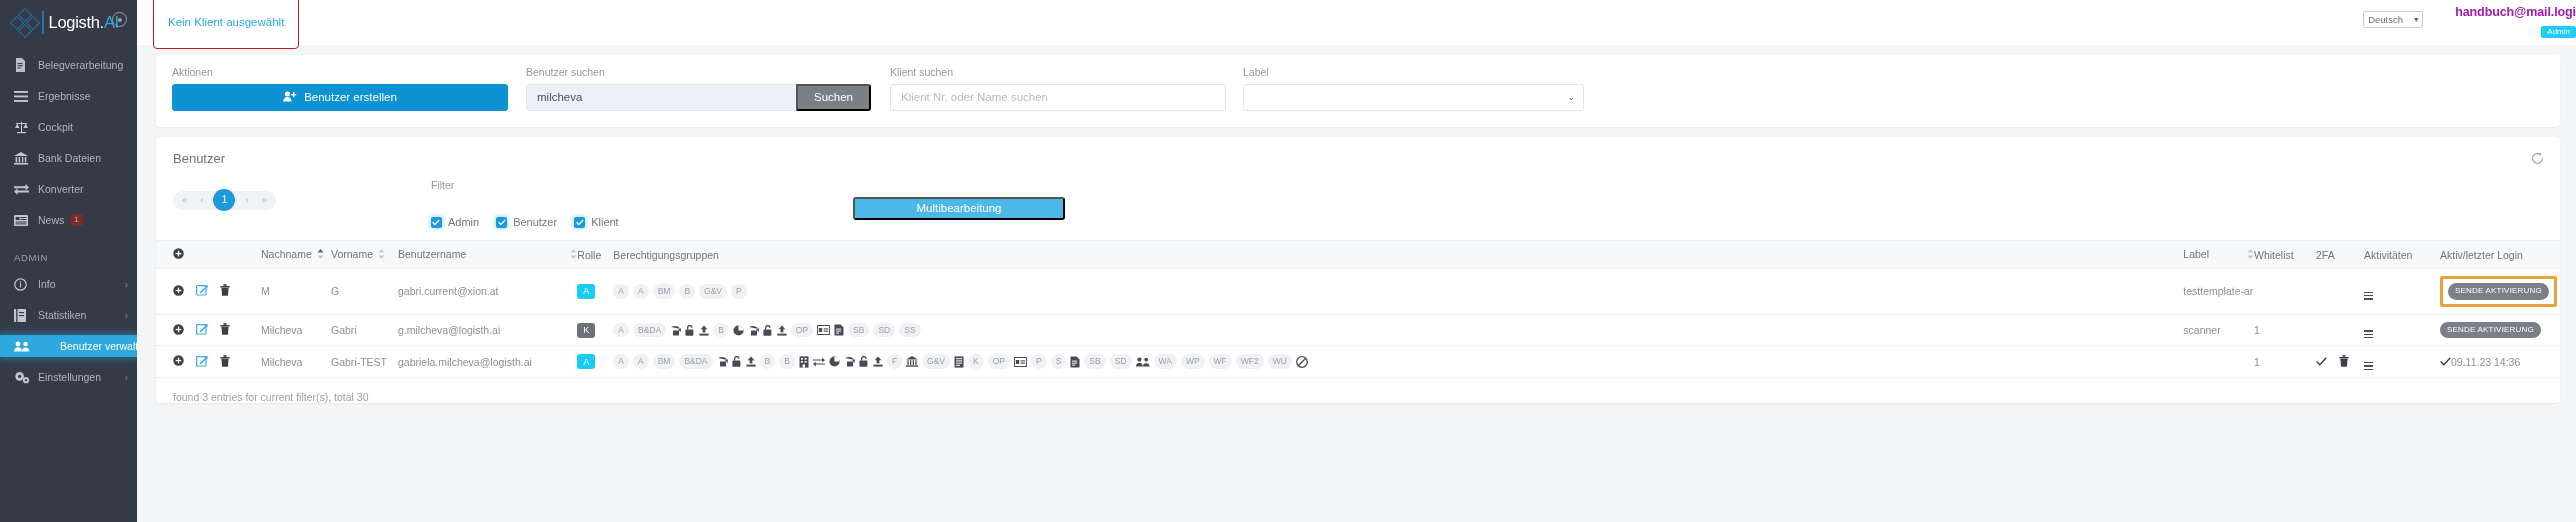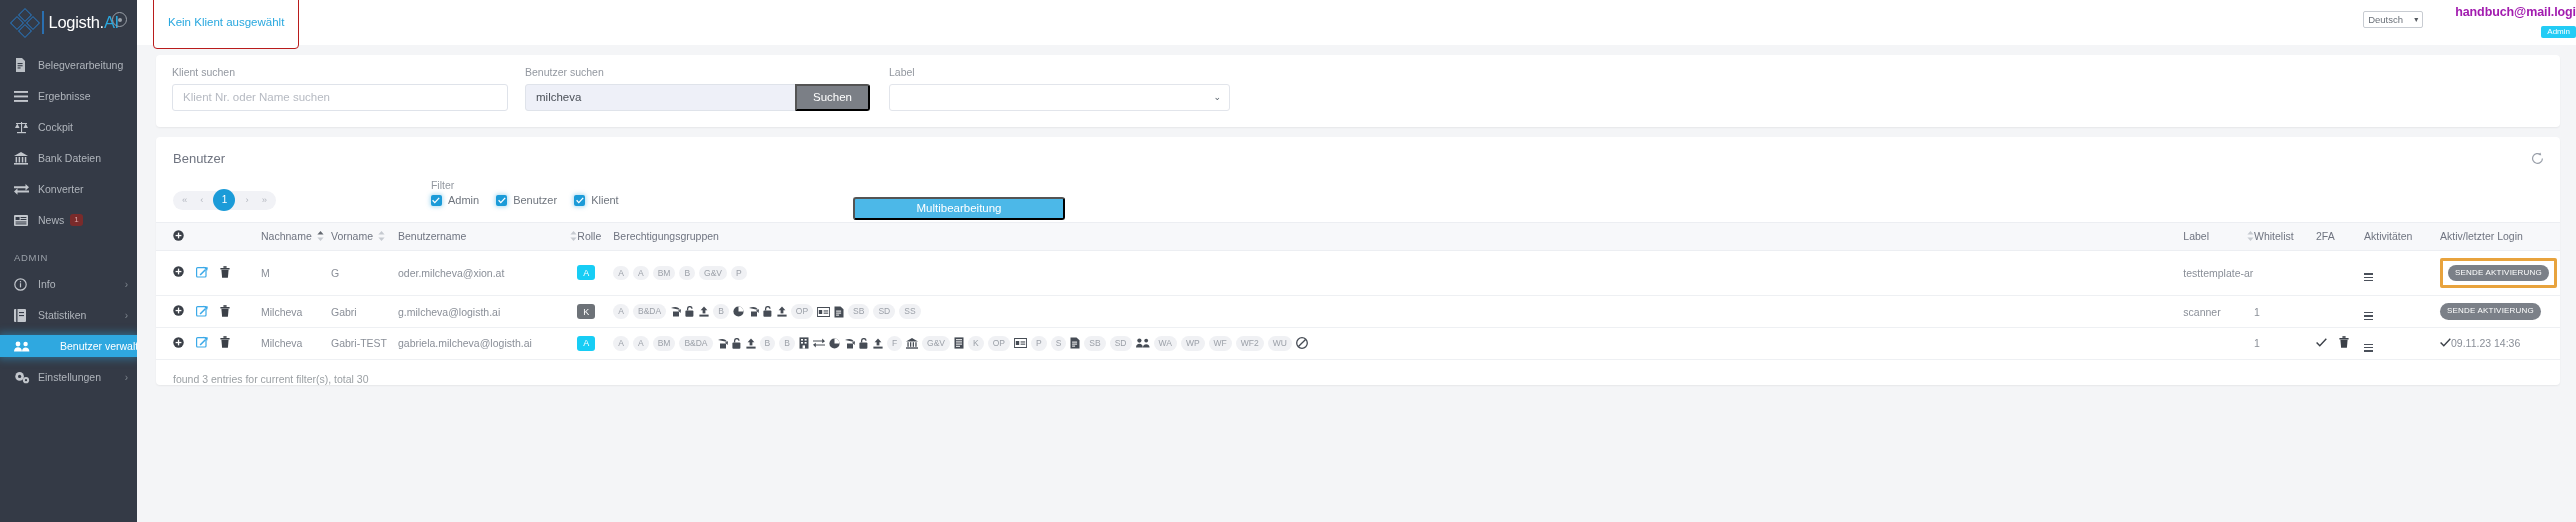--- a/index.html
+++ b/index.html
@@ -370,6 +370,20 @@
     </header>
 
     <div class="card filter-card">
+      <div class="fgroup actions">
+        <div class="flabel">Aktionen</div>
+        <button class="btn-primary">
+          <span>
+            <svg width="14" height="11" viewBox="0 0 14 11">
+                <circle cx="4.4" cy="3" r="2.5" fill="#fff"></circle>
+                <path d="M0.2 10.6 C0.2 7.5 2.2 6.1 4.4 6.1 C6.6 6.1 8.6 7.5 8.6 10.6 Z" fill="#fff"></path>
+                <rect x="10" y="1.2" width="1.4" height="5" fill="#fff"></rect>
+                <rect x="8.2" y="3" width="5" height="1.4" fill="#fff"></rect>
+              </svg>
+          </span>
+          <span>Benutzer erstellen</span>
+        </button>
+      </div>
 
       <div class="fgroup clientq">
         <div class="flabel">Klient suchen</div>

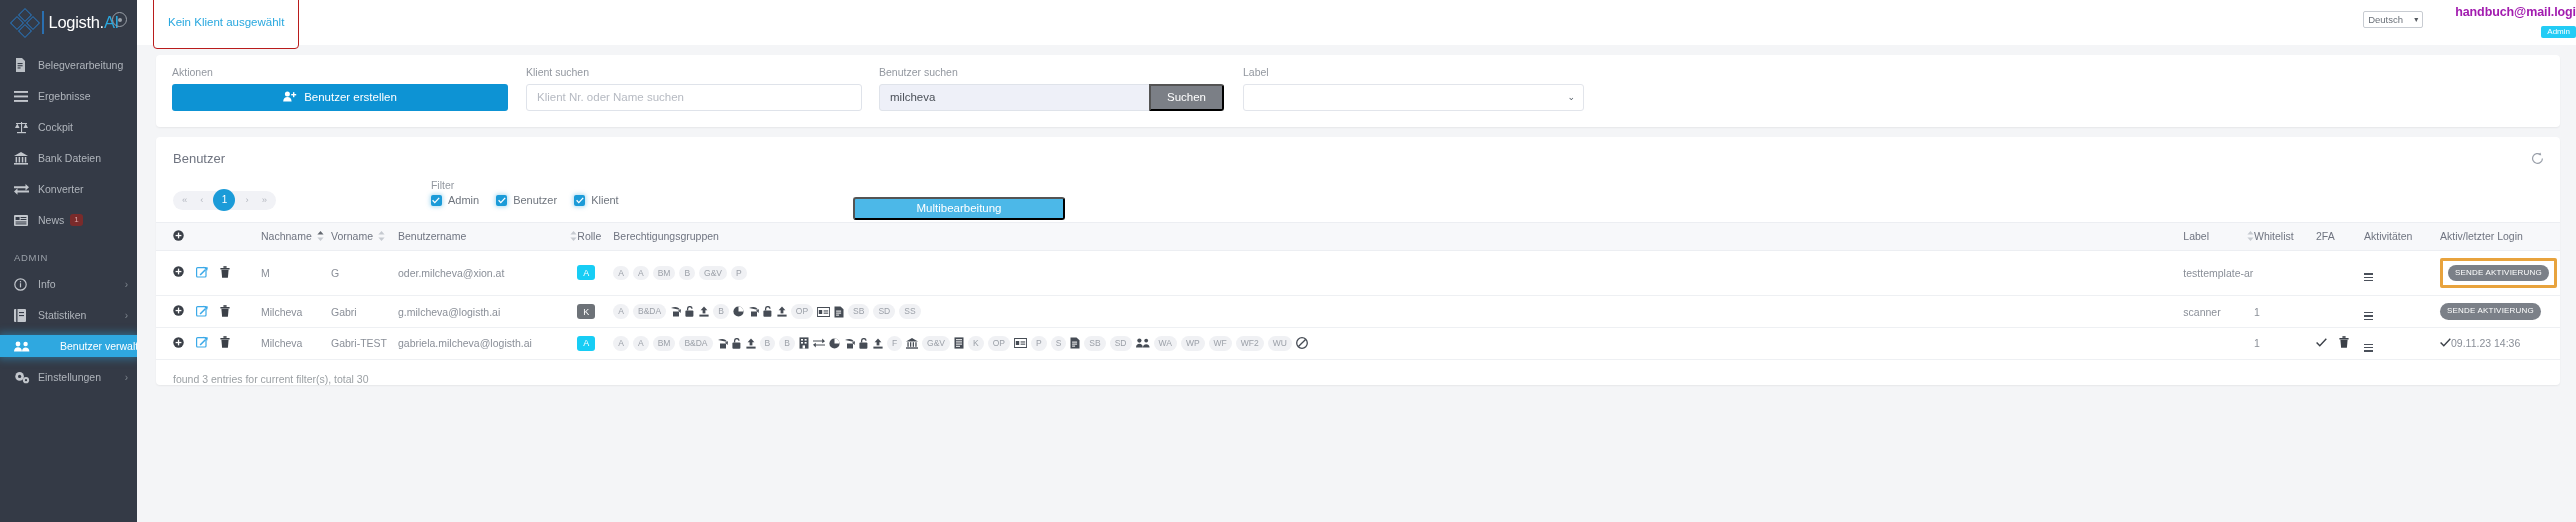--- a/index.html
+++ b/index.html
@@ -385,18 +385,18 @@
         </button>
       </div>
 
-      <div class="fgroup clientq">
-        <div class="flabel">Klient suchen</div>
-        <div class="input-row">
-          <div class="text-input plain">Klient Nr. oder Name suchen</div>
-        </div>
-      </div>
-
       <div class="fgroup userq">
         <div class="flabel">Benutzer suchen</div>
         <div class="input-row">
           <div class="text-input with-btn">milcheva</div>
           <button class="btn-search">Suchen</button>
+        </div>
+      </div>
+
+      <div class="fgroup clientq">
+        <div class="flabel">Klient suchen</div>
+        <div class="input-row">
+          <div class="text-input plain">Klient Nr. oder Name suchen</div>
         </div>
       </div>
 

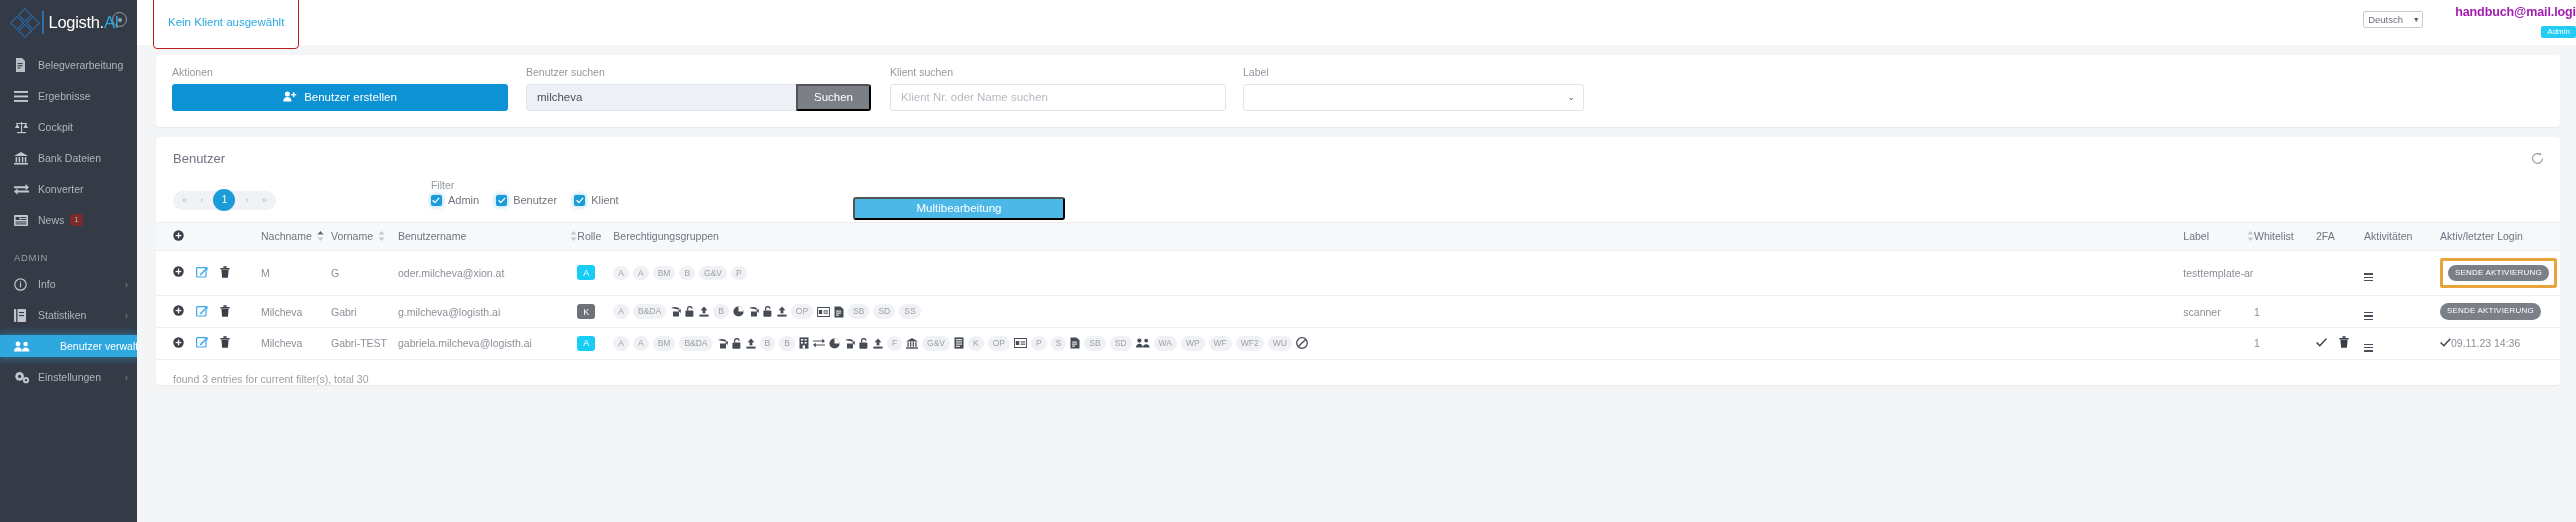--- a/index.html
+++ b/index.html
@@ -144,7 +144,7 @@
     margin:0 -3px;
   }
   .filterbox { margin-left:155px; }
-  .filterbox .flabel { margin-bottom:4px; }
+  .filterbox .flabel { margin-bottom:26px; }
   .checks { display:flex; gap:17px; }
   .chk { display:flex; align-items:center; gap:6px; font-size:11px; color:#6f757e; }
   .chkbox {

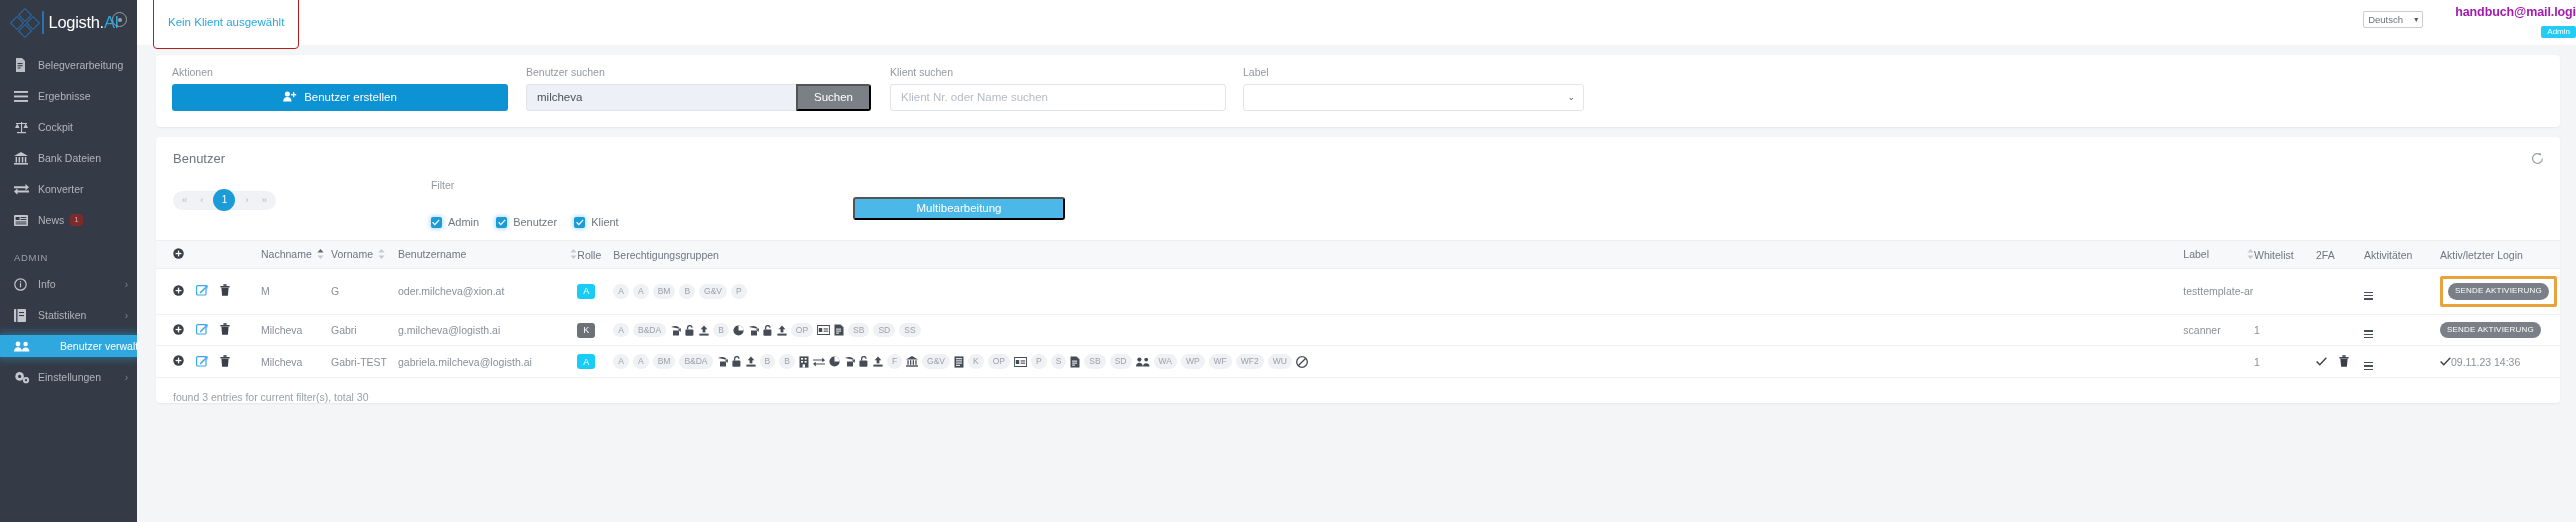--- a/index.html
+++ b/index.html
@@ -519,7 +519,7 @@
             </td>
             <td>M</td>
             <td>G</td>
-            <td>oder.milcheva@xion.at</td>
+            <td>gabri.current@xion.at</td>
             <td><span class="rolebadge a">A</span></td>
             <td>
                 <div class="chips">

